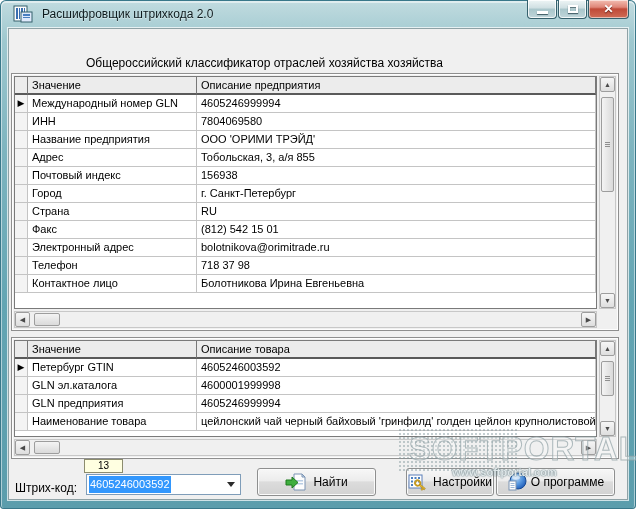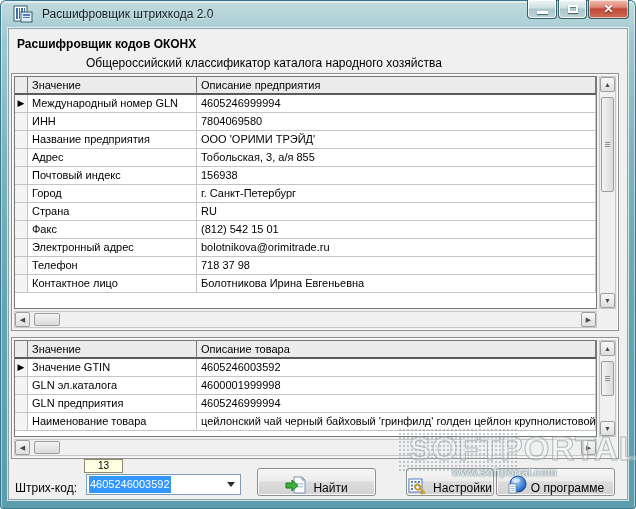--- a/index.html
+++ b/index.html
@@ -103,7 +103,6 @@
   </div>
 
   <div class="client">
-    <div class="hdr-title">Расшифровщик кодов ОКОНХ</div>
     <div class="hdr-sub">Общероссийский классификатор каталога народного хозяйства</div>
 
     <div class="panel p1">

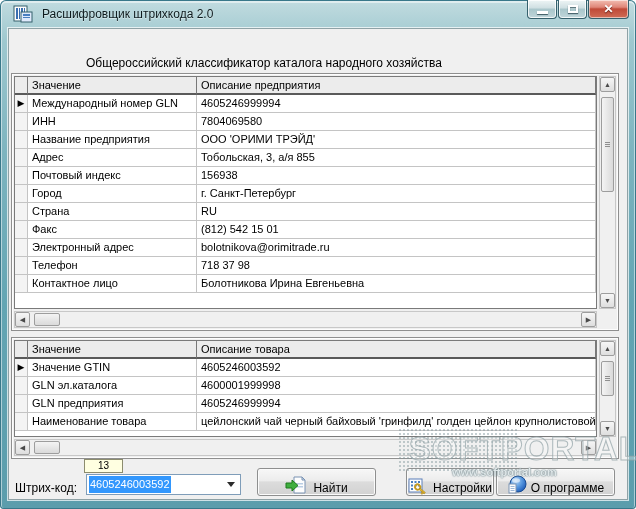--- a/index.html
+++ b/index.html
@@ -103,7 +103,7 @@
   </div>
 
   <div class="client">
-    <div class="hdr-sub">Общероссийский классификатор каталога народного хозяйства</div>
+    <div class="hdr-sub">Общероссийский классификатор отраслей хозяйства хозяйства</div>
 
     <div class="panel p1">
       <div class="gridwrap">

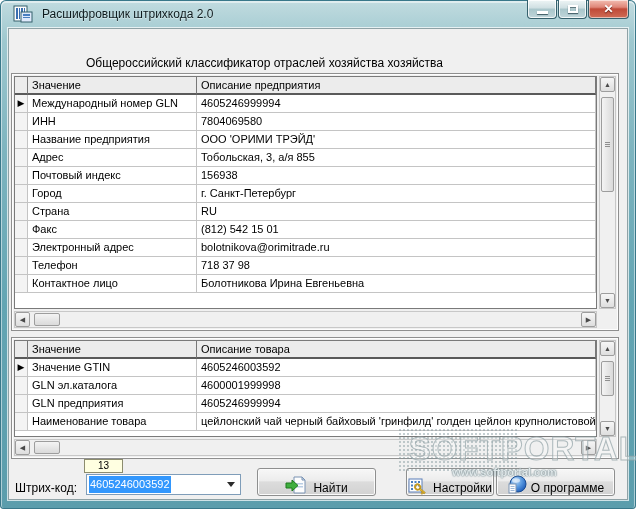--- a/index.html
+++ b/index.html
@@ -195,7 +195,7 @@
             <div class="g-cell g-sel">
               <span class="g-arrow">▶</span>
             </div>
-            <div class="g-cell">Значение GTIN</div>
+            <div class="g-cell">Петербург GTIN</div>
             <div class="g-cell">4605246003592</div>
           </div>
           <div class="g-row">

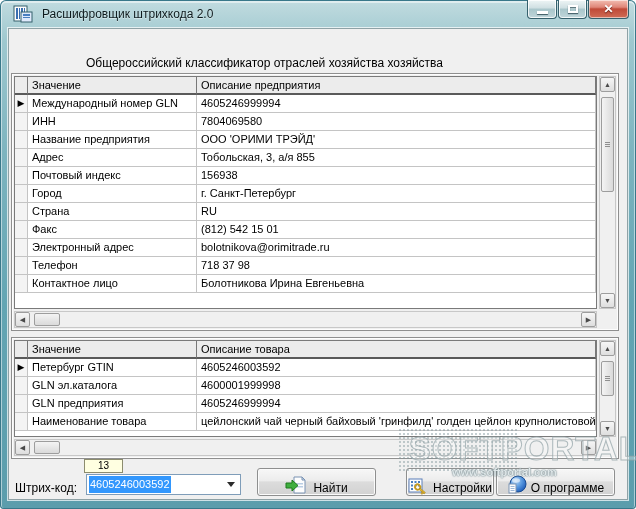--- a/index.html
+++ b/index.html
@@ -58,7 +58,7 @@
   .combo-arrow{position:absolute;right:5px;top:7px;width:0;height:0;border:4px solid transparent;border-top:5px solid #2b2b2b;}
   .btn{position:absolute;top:439px;height:28px;border:1px solid #8e8f8f;border-radius:3px;
     background:linear-gradient(180deg,#f7f7f7 0%,#ececec 45%,#dcdcdc 50%,#d2d2d2 100%);
-    box-shadow:inset 0 0 0 1px #fbfbfb;display:flex;align-items:flex-end;justify-content:center;gap:6px;font-size:12px;cursor:default;}
+    box-shadow:inset 0 0 0 1px #fbfbfb;display:flex;align-items:center;justify-content:center;gap:6px;font-size:12px;cursor:default;}
   .btn-find{left:248px;width:119px;}
   .btn-settings{left:397px;width:88px;}
   .btn-about{left:487px;width:119px;gap:4px;}

